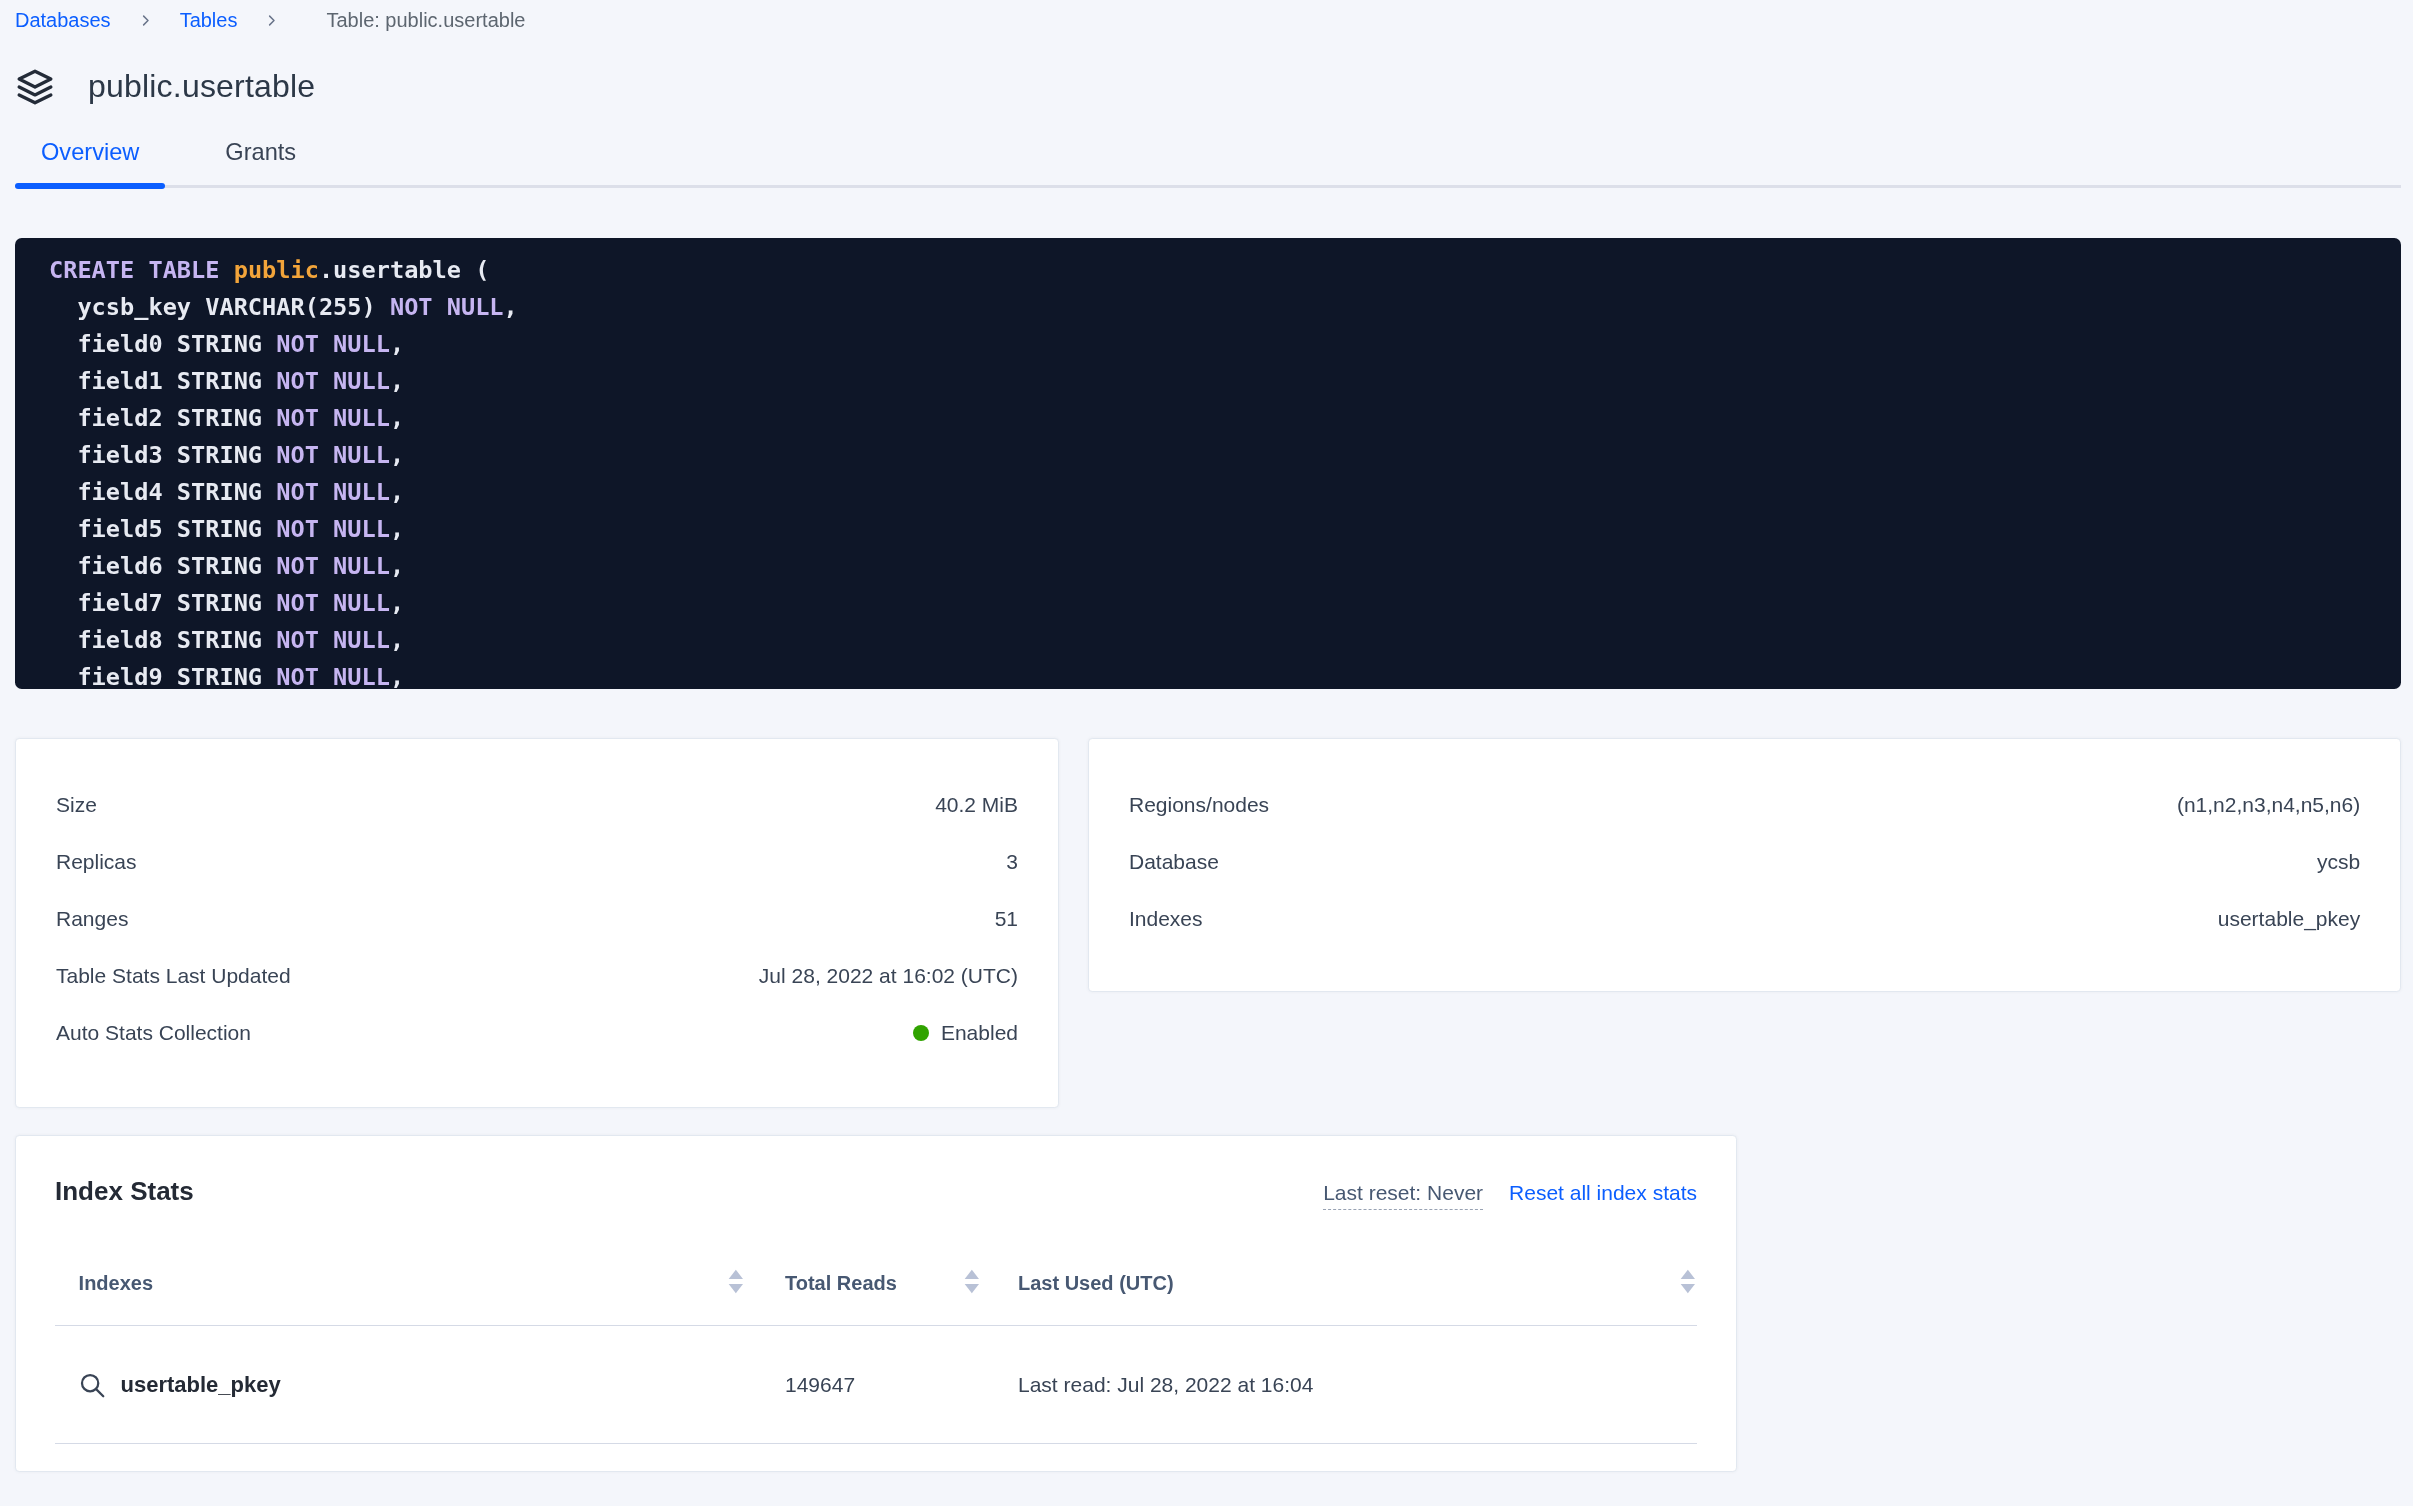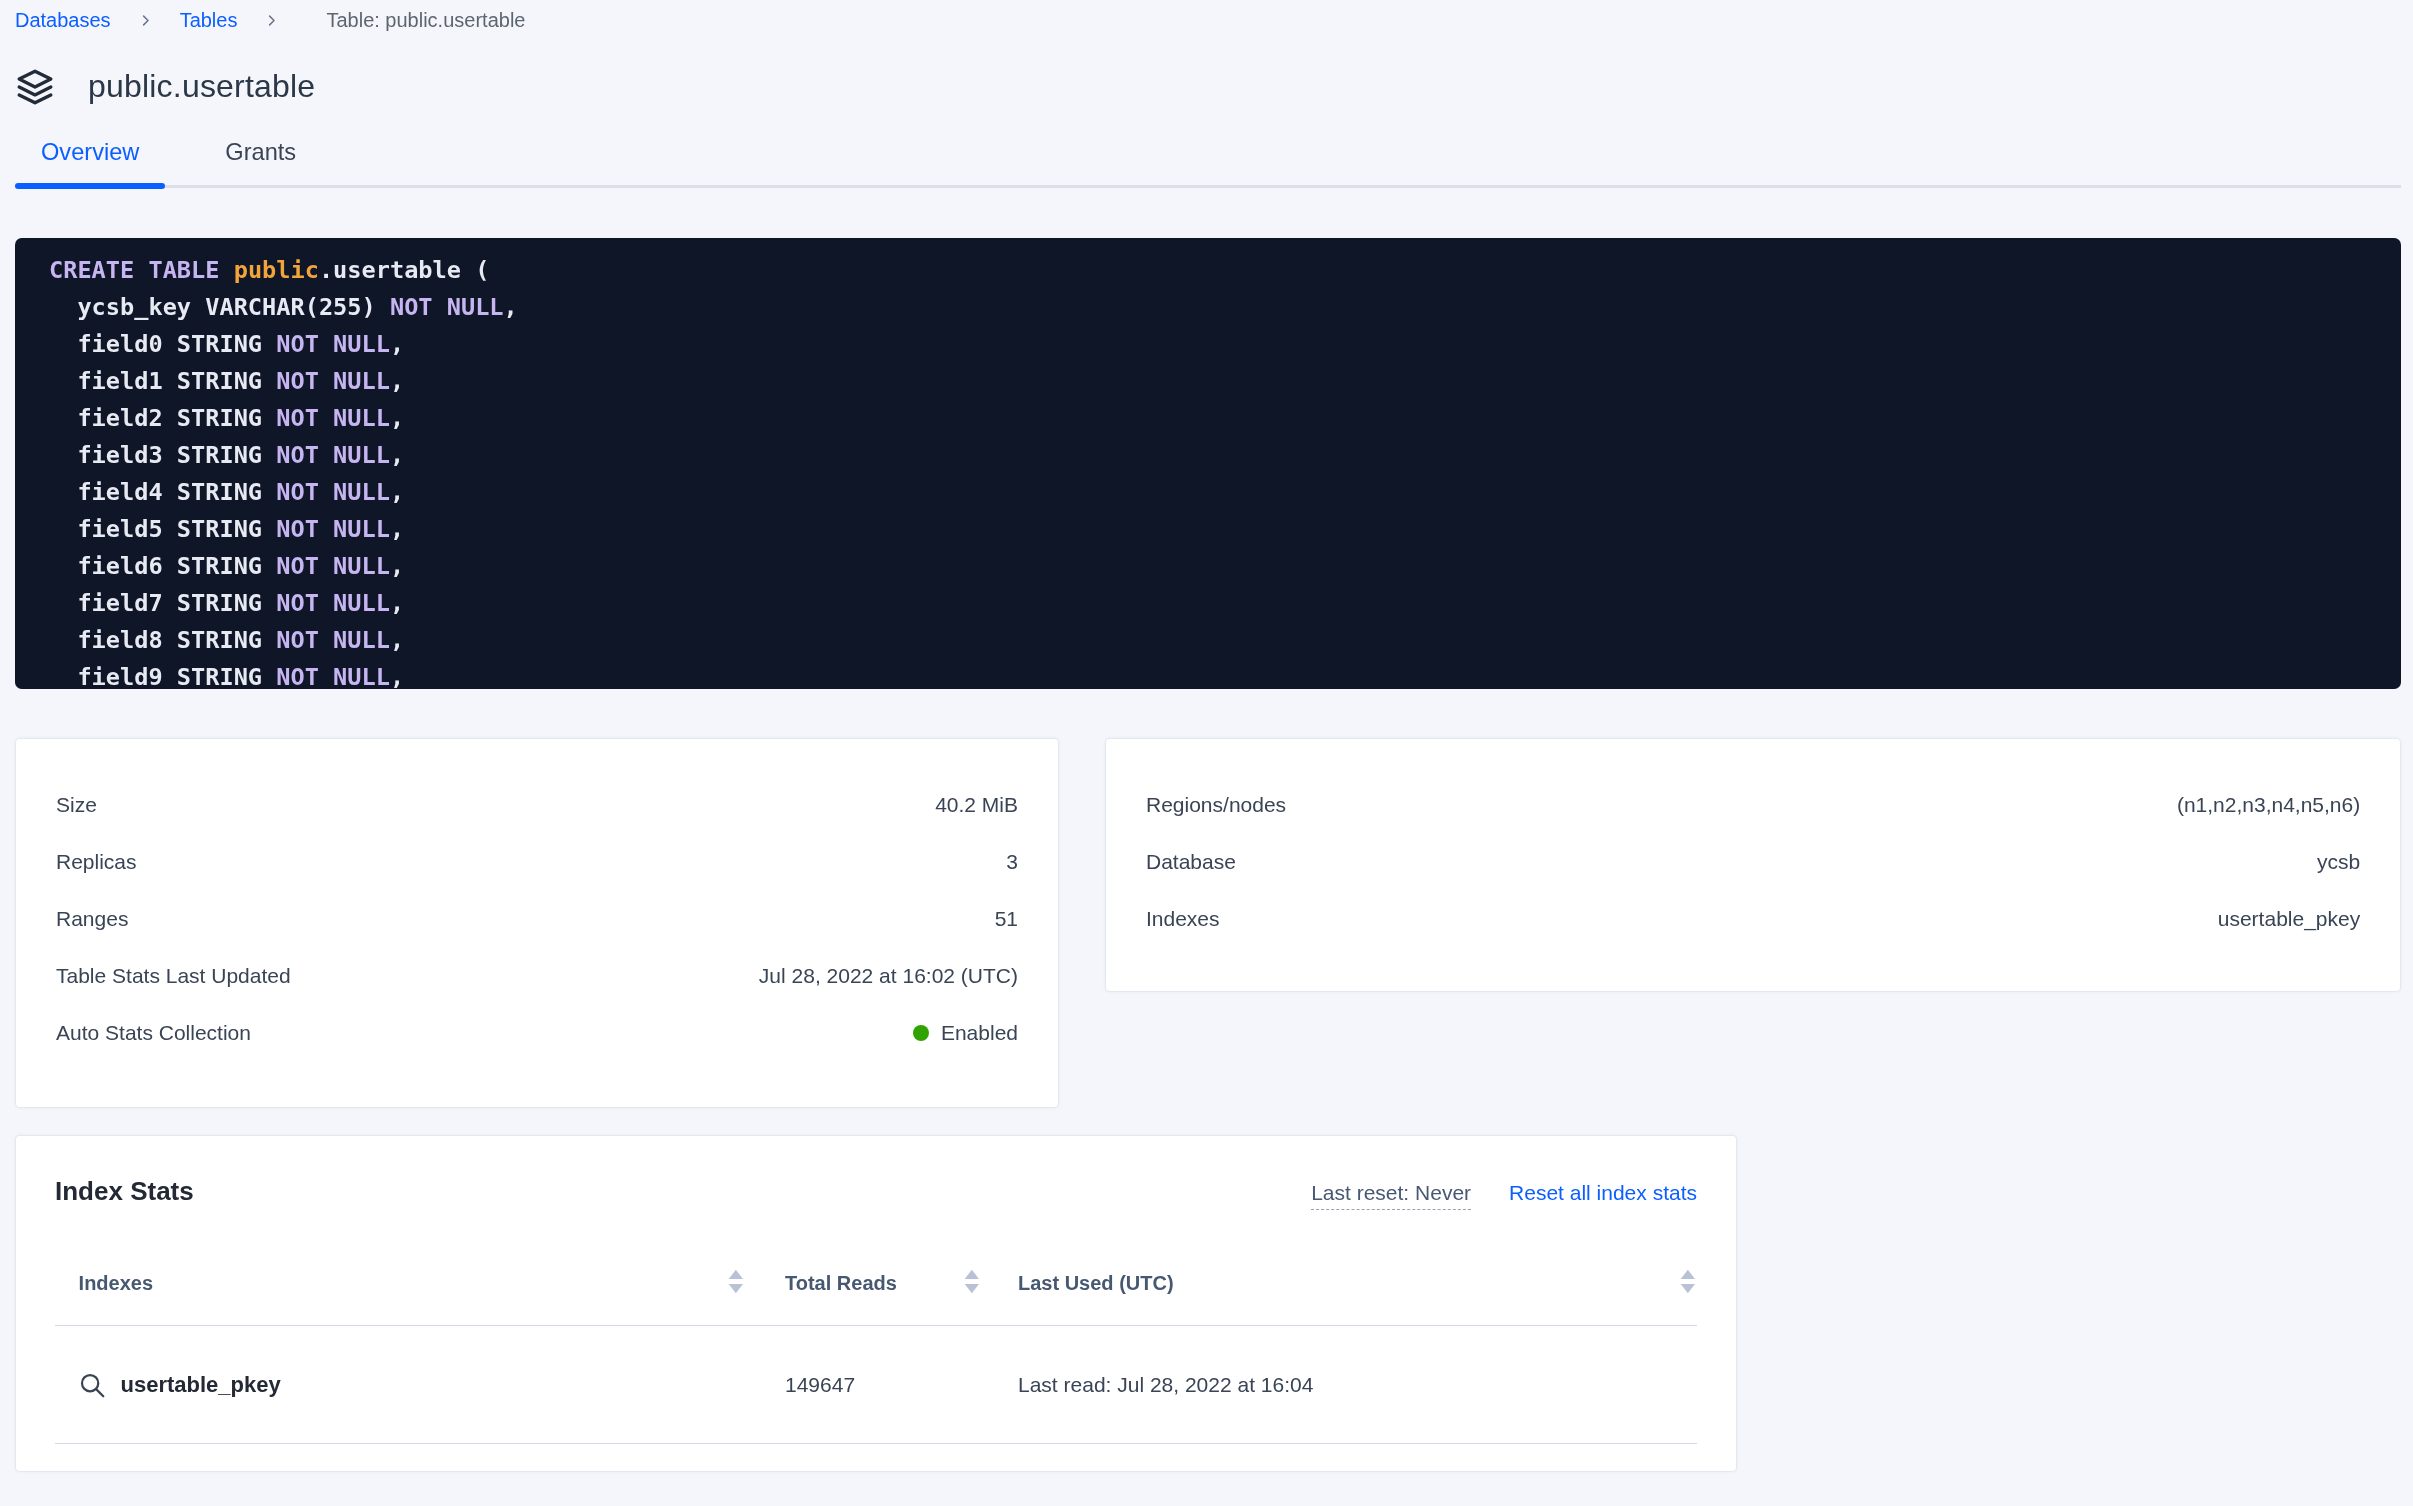--- a/index.html
+++ b/index.html
@@ -56,7 +56,7 @@
   .t-plain{color:var(--code-plain);}
 
   
-  .cards-row{margin-top:49px;display:flex;gap:46px;align-items:flex-start;}
+  .cards-row{margin-top:49px;display:flex;gap:29px;align-items:flex-start;}
   .card{
     background:#fff;border:0.8px solid var(--card-border);border-radius:4.2px;
     box-shadow:0 0 3.4px rgba(50,65,90,.06);

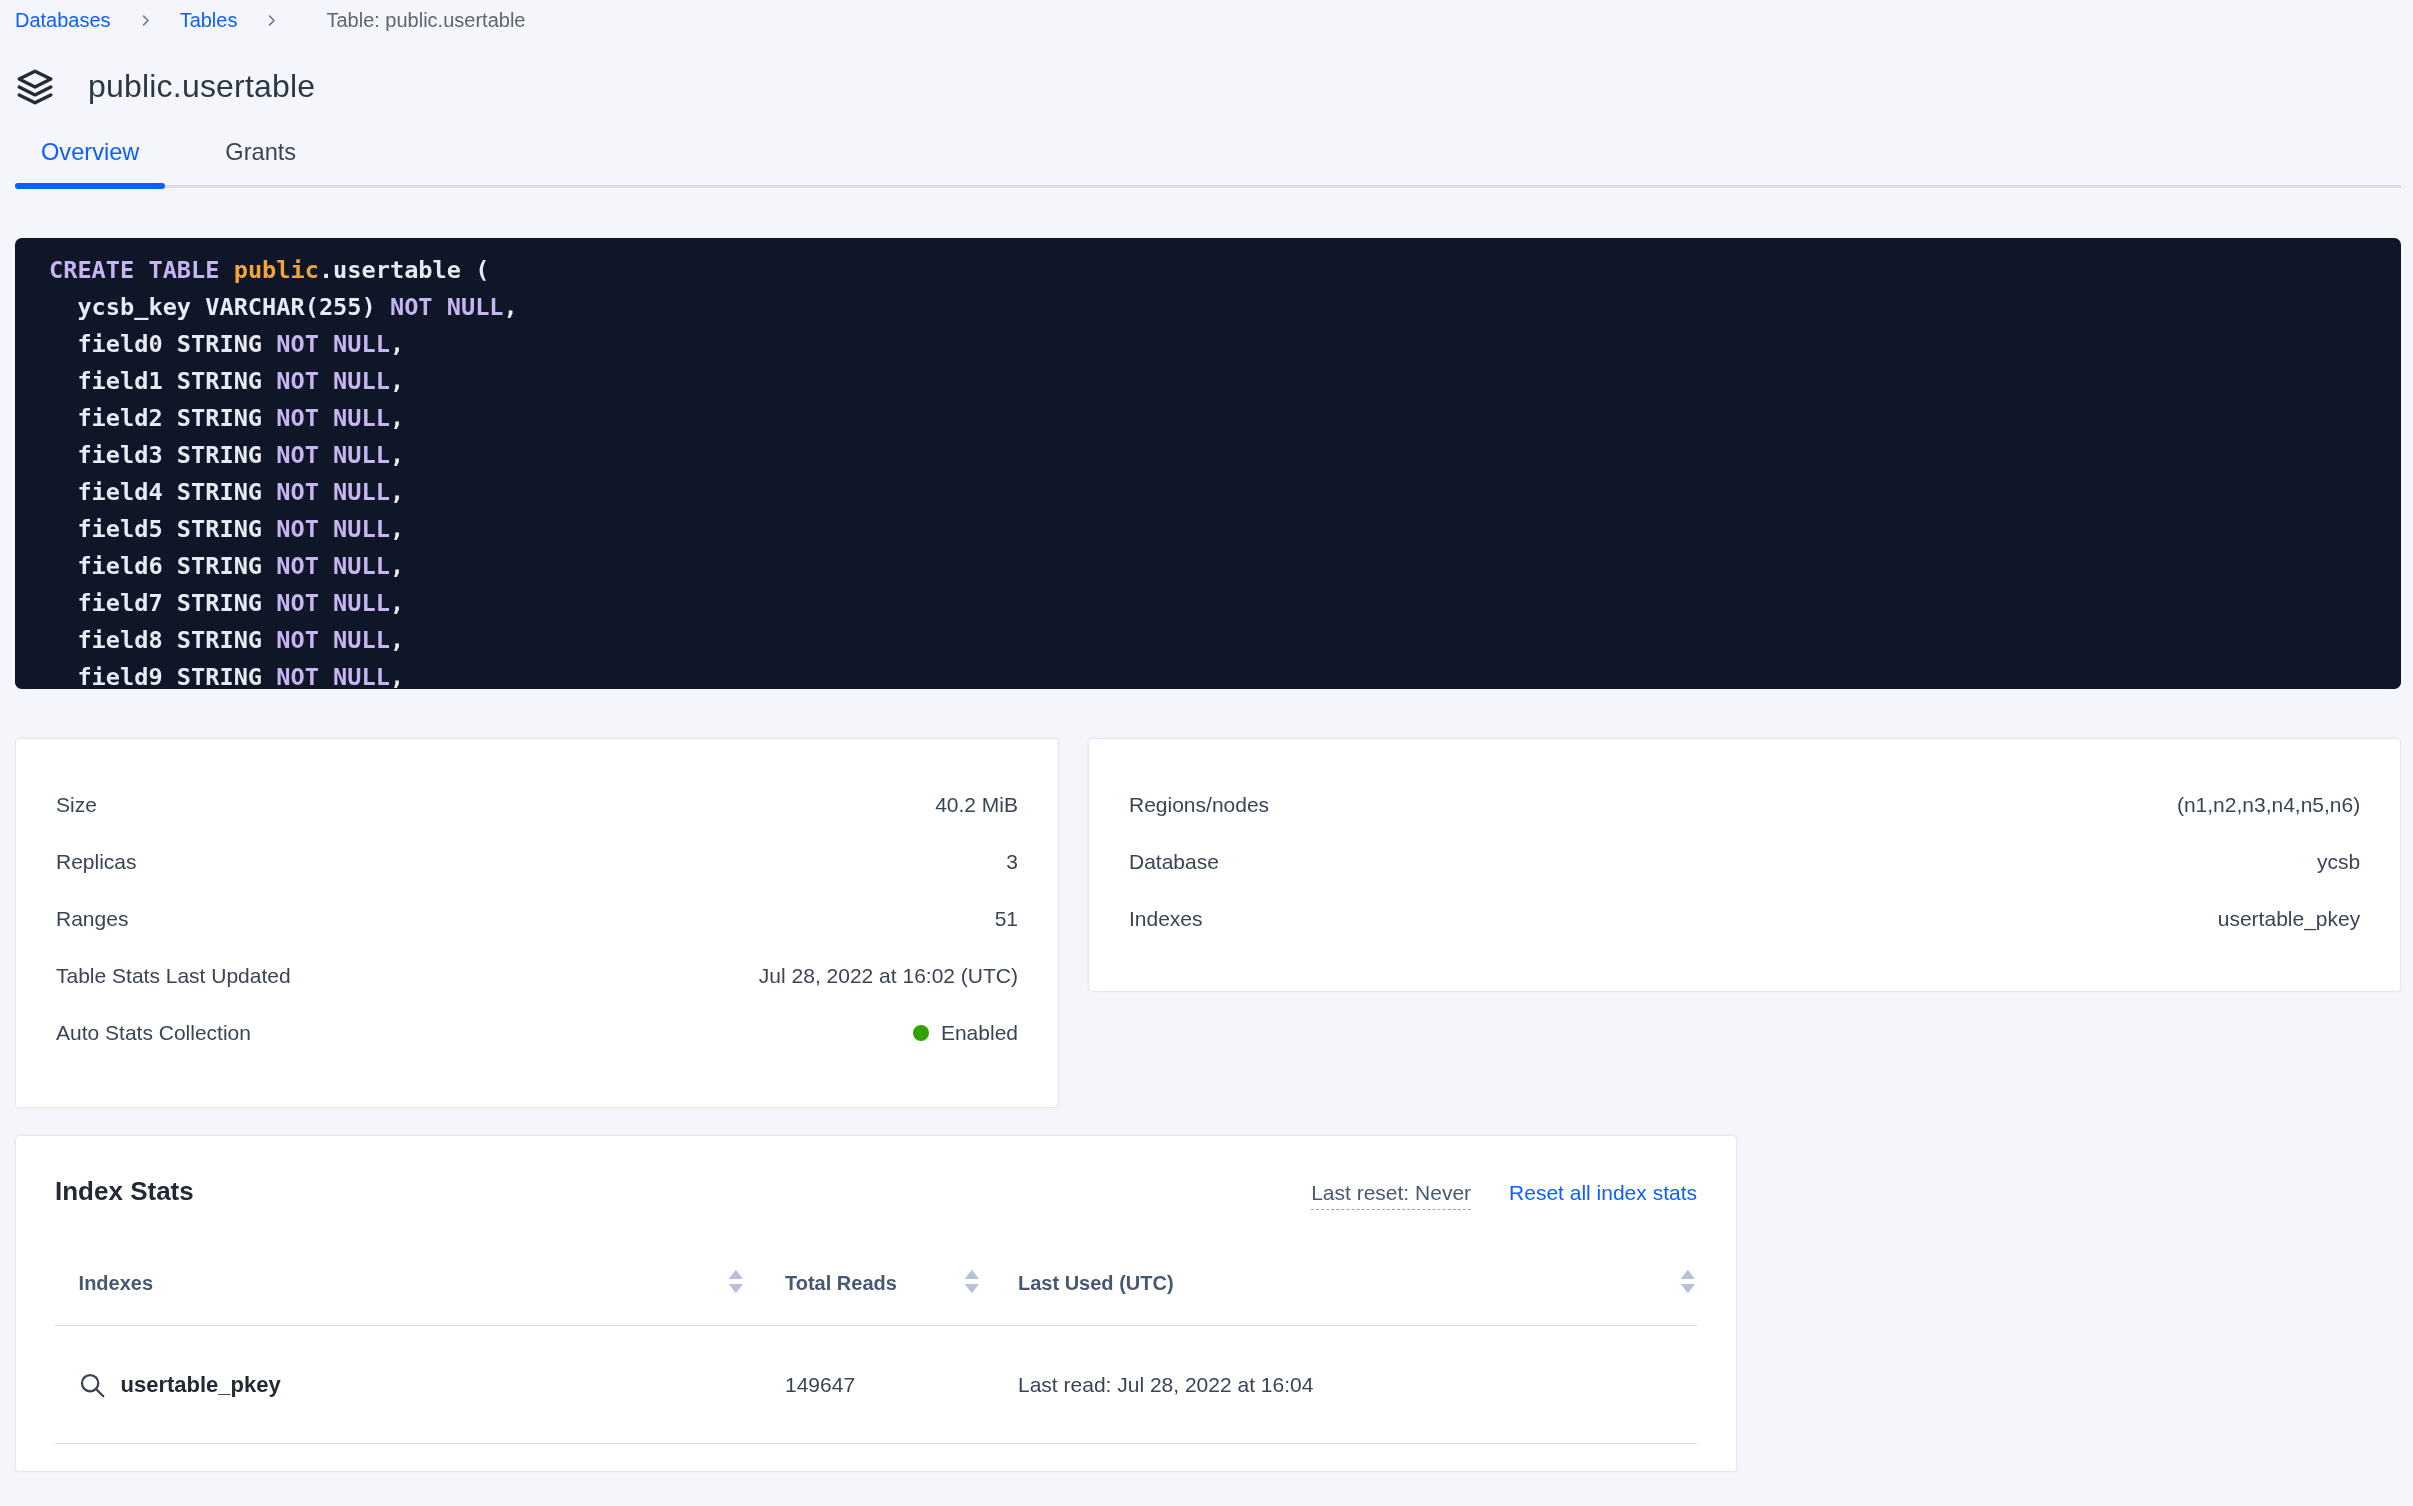--- a/index.html
+++ b/index.html
@@ -73,7 +73,7 @@
   .index-card{margin-top:27px;width:1722px;height:337px;padding:39px 39px 0;}
   .index-head{display:flex;justify-content:space-between;align-items:baseline;}
   .index-title{font-size:26px;line-height:32px;font-weight:700;color:var(--ink-dark);}
-  .index-head-right{display:flex;align-items:baseline;gap:38px;font-size:21px;}
+  .index-head-right{display:flex;align-items:baseline;gap:26px;font-size:21px;}
   .last-reset{color:var(--ink-soft);border-bottom:1.7px dashed #98a2b3;padding-bottom:4.2px;}
   .reset-link{color:var(--accent);text-decoration:none;font-weight:500;cursor:pointer;}
 

